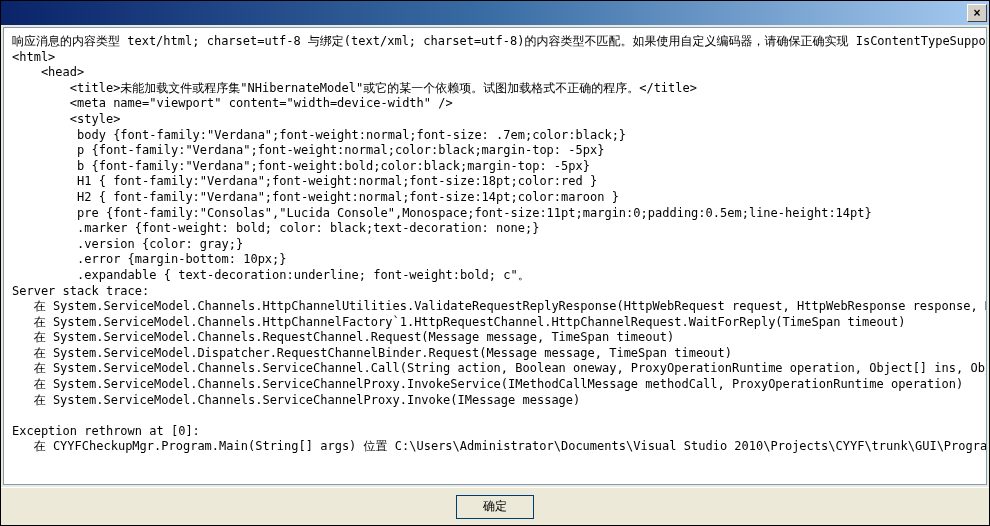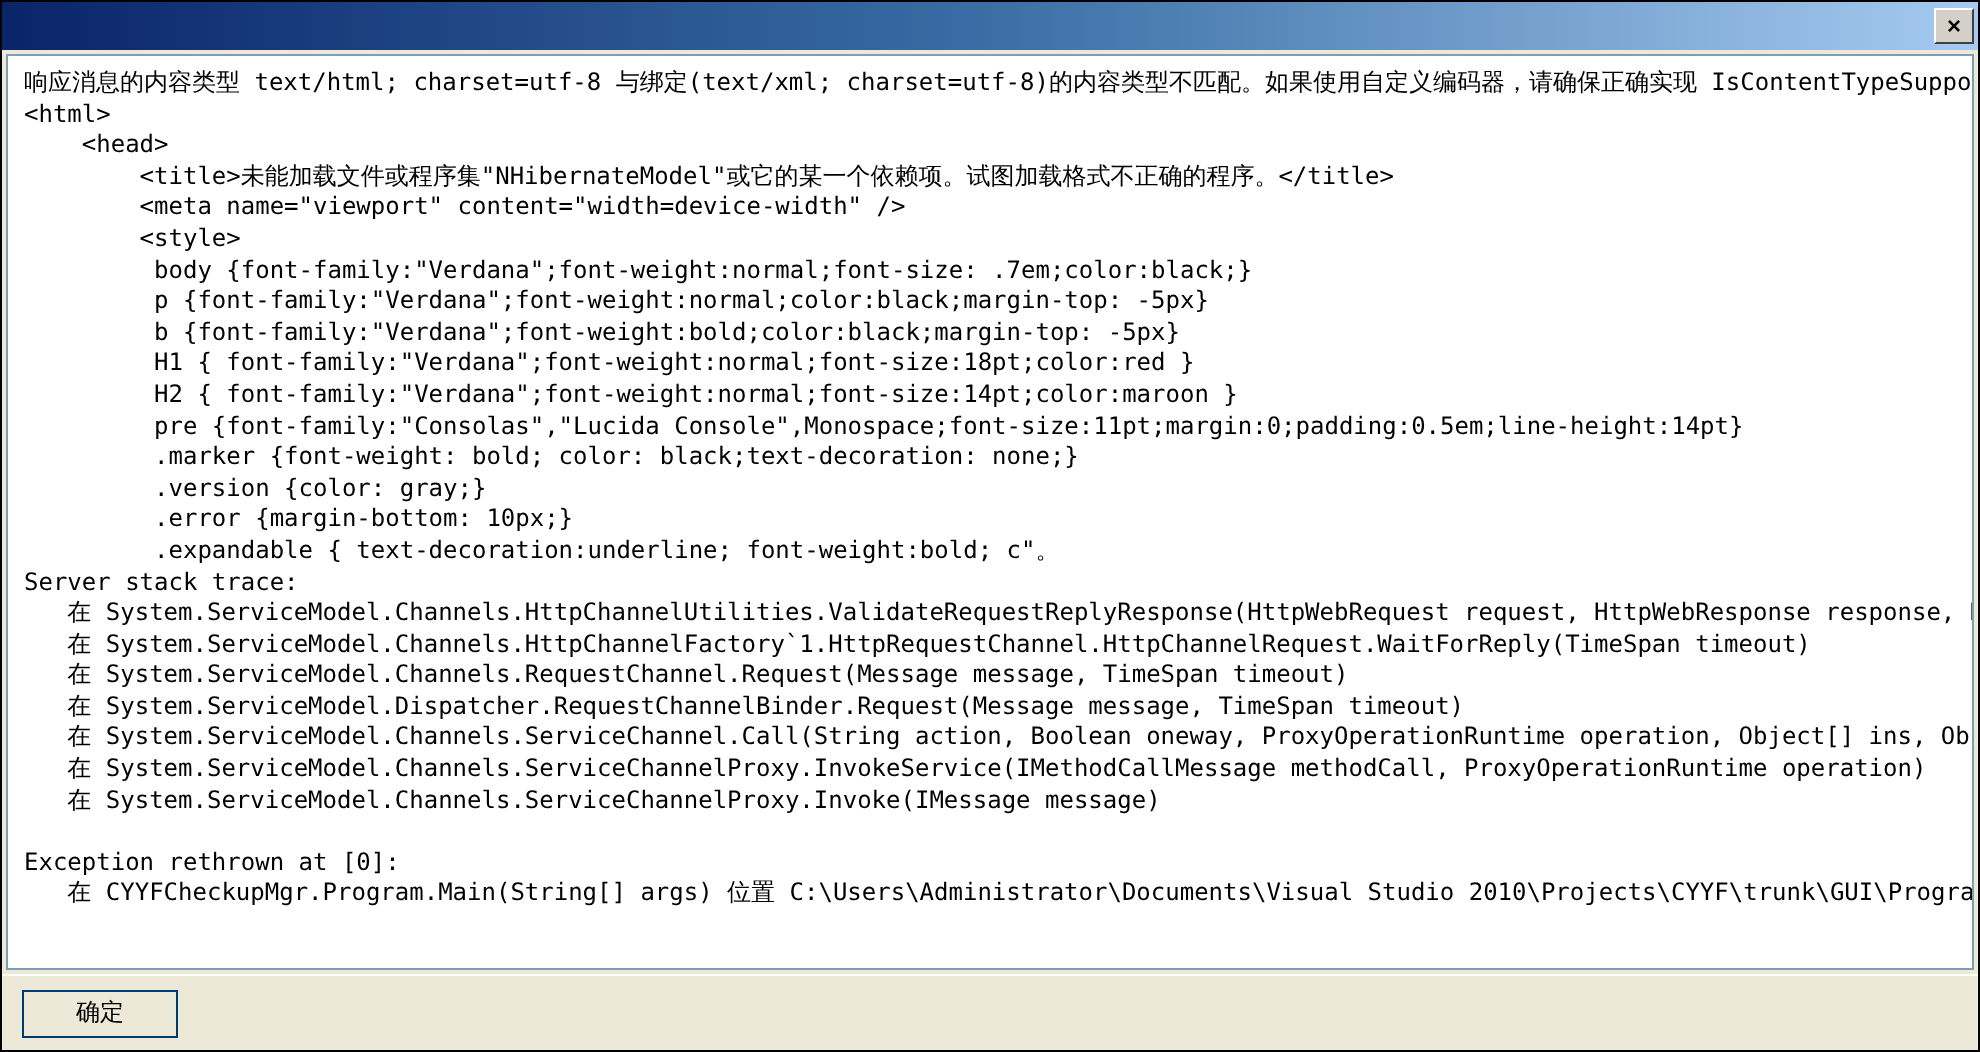--- a/index.html
+++ b/index.html
@@ -58,7 +58,7 @@
       height: 38px;
       background: #ece9d8;
       display: flex;
-      justify-content: flex-start;
+      justify-content: center;
       align-items: center;
       padding: 0 10px;
       border-top: 1px solid #fff;

